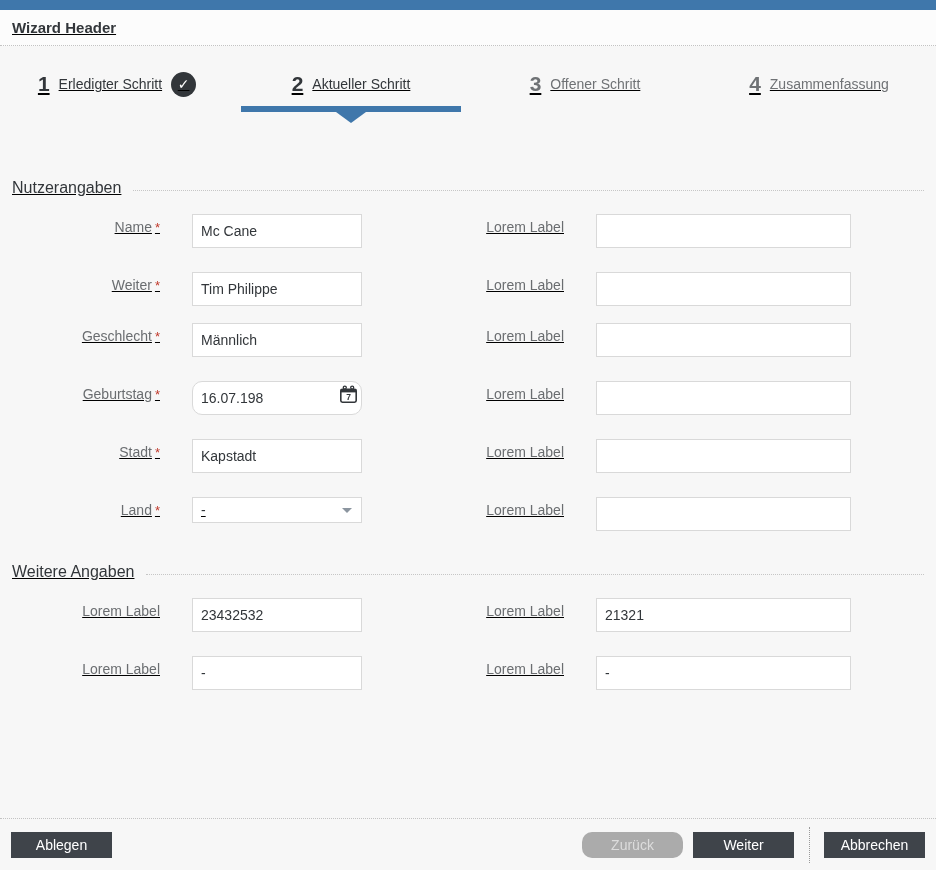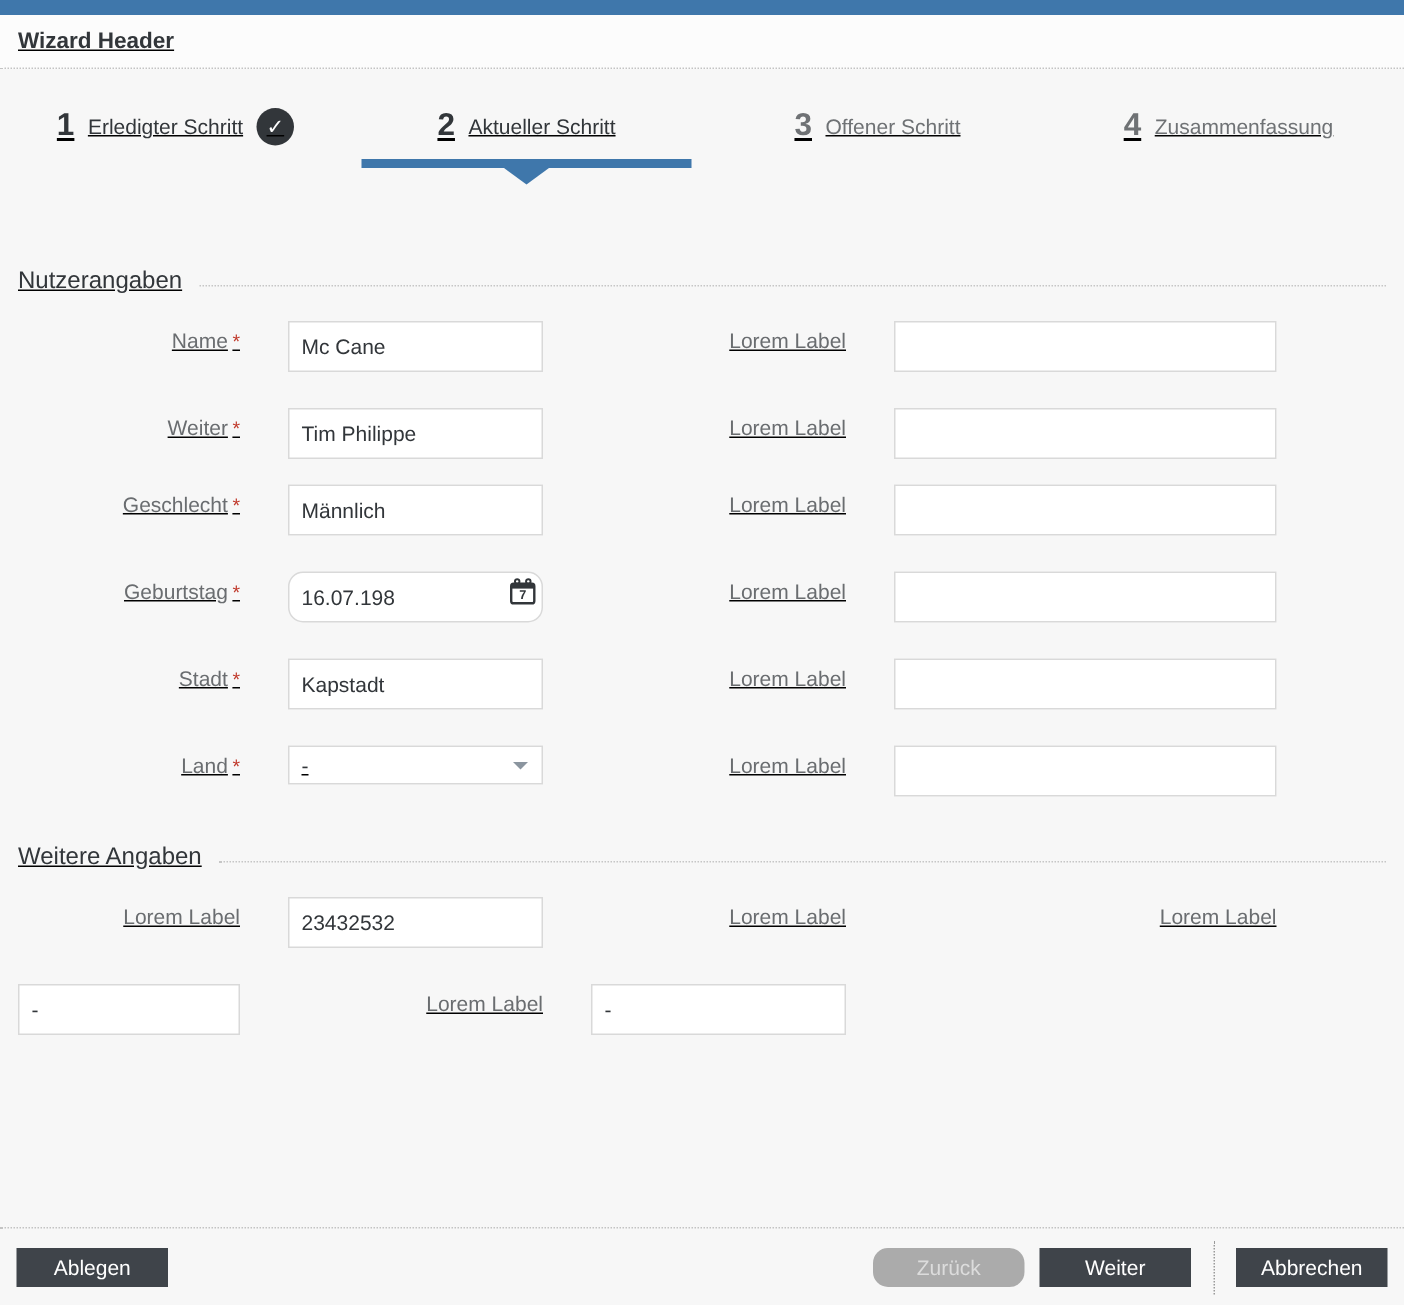--- a/index.html
+++ b/index.html
@@ -167,6 +167,7 @@
       <div class="flabel">Lorem Label</div>
       <div class="fwrap"><input class="finput" value="23432532" style=""></div>
       <div class="flabel">Lorem Label</div>
+      <div class="fwrap"><input class="finput" value="21321" style=""></div>
 
       <div class="flabel">Lorem Label</div>
       <div class="fwrap"><input class="finput" value="-" style=""></div>

